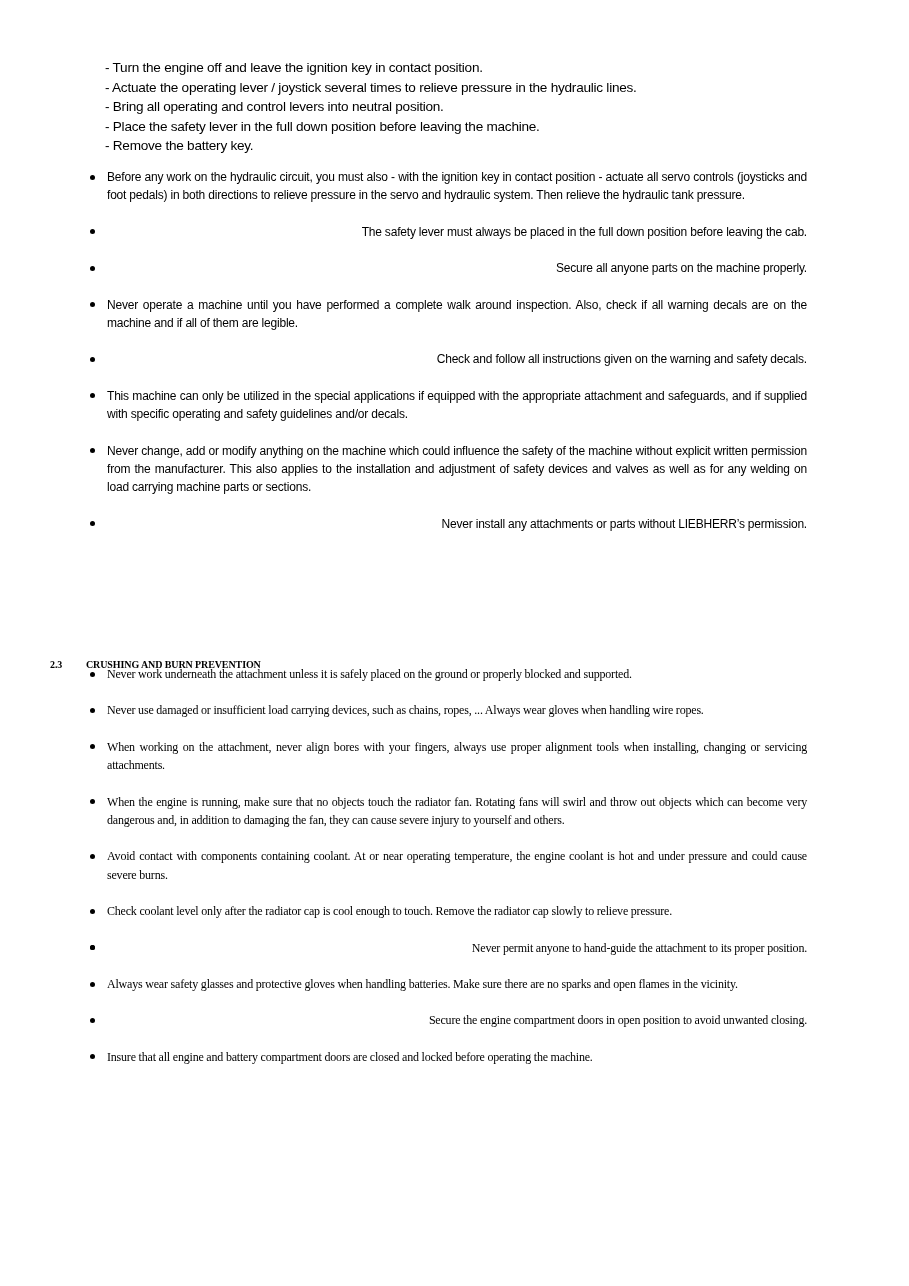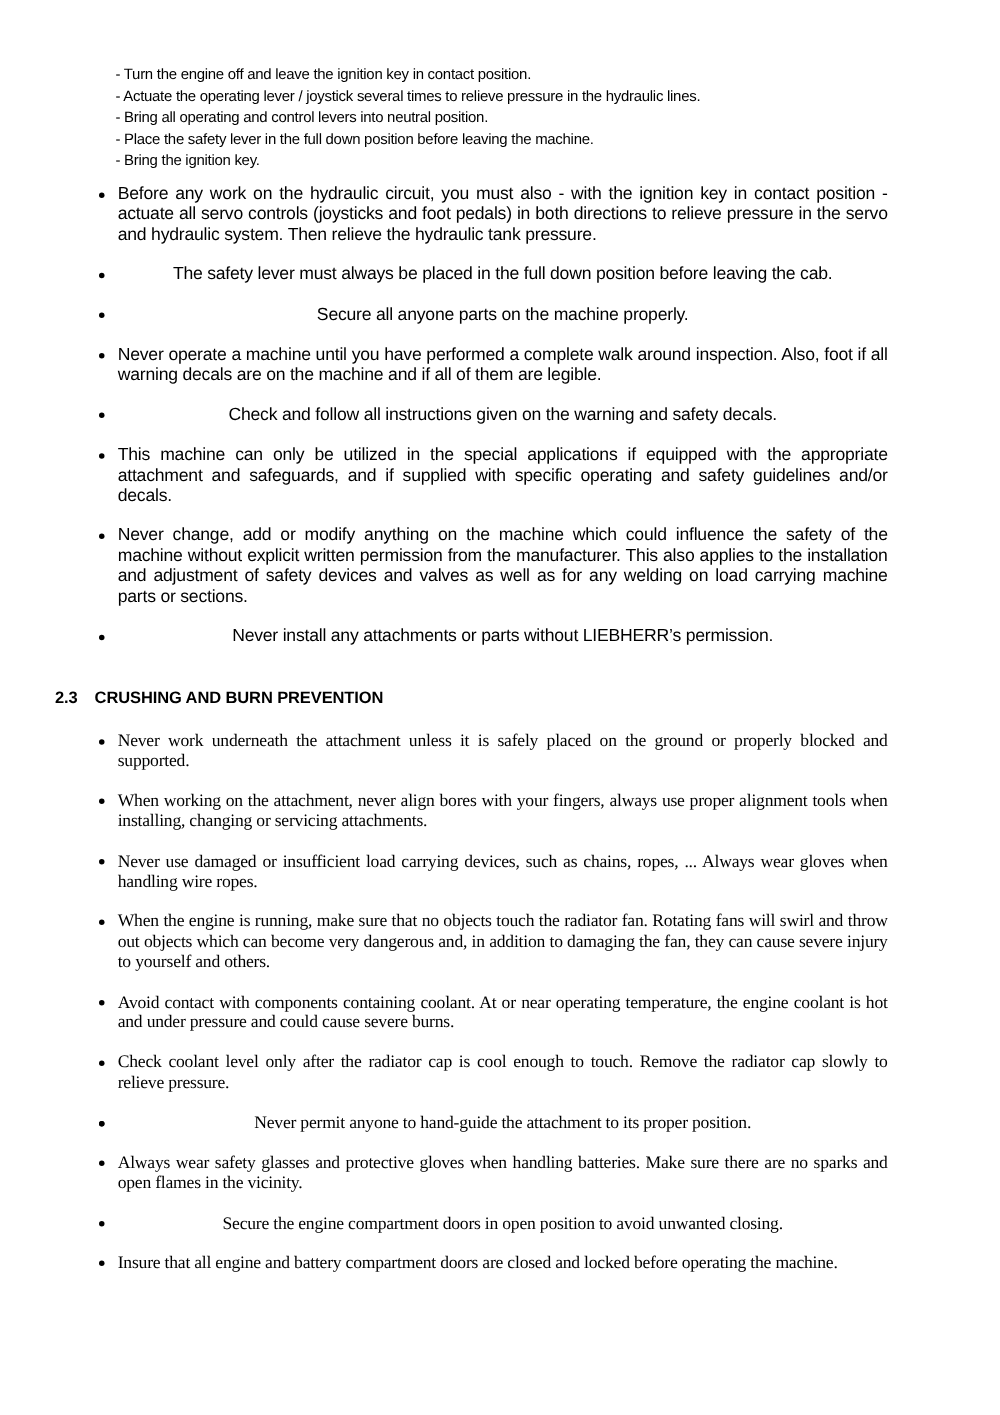--- a/index.html
+++ b/index.html
@@ -105,7 +105,7 @@
     <div class="dash-item">- Actuate the operating lever / joystick several times to relieve pressure in the hydraulic lines.</div>
     <div class="dash-item">- Bring all operating and control levers into neutral position.</div>
     <div class="dash-item">- Place the safety lever in the full down position before leaving the machine.</div>
-    <div class="dash-item">- Bring the ignition key.</div>
+    <div class="dash-item">- Remove the battery key.</div>
   </div>
 
   <div class="bullets">

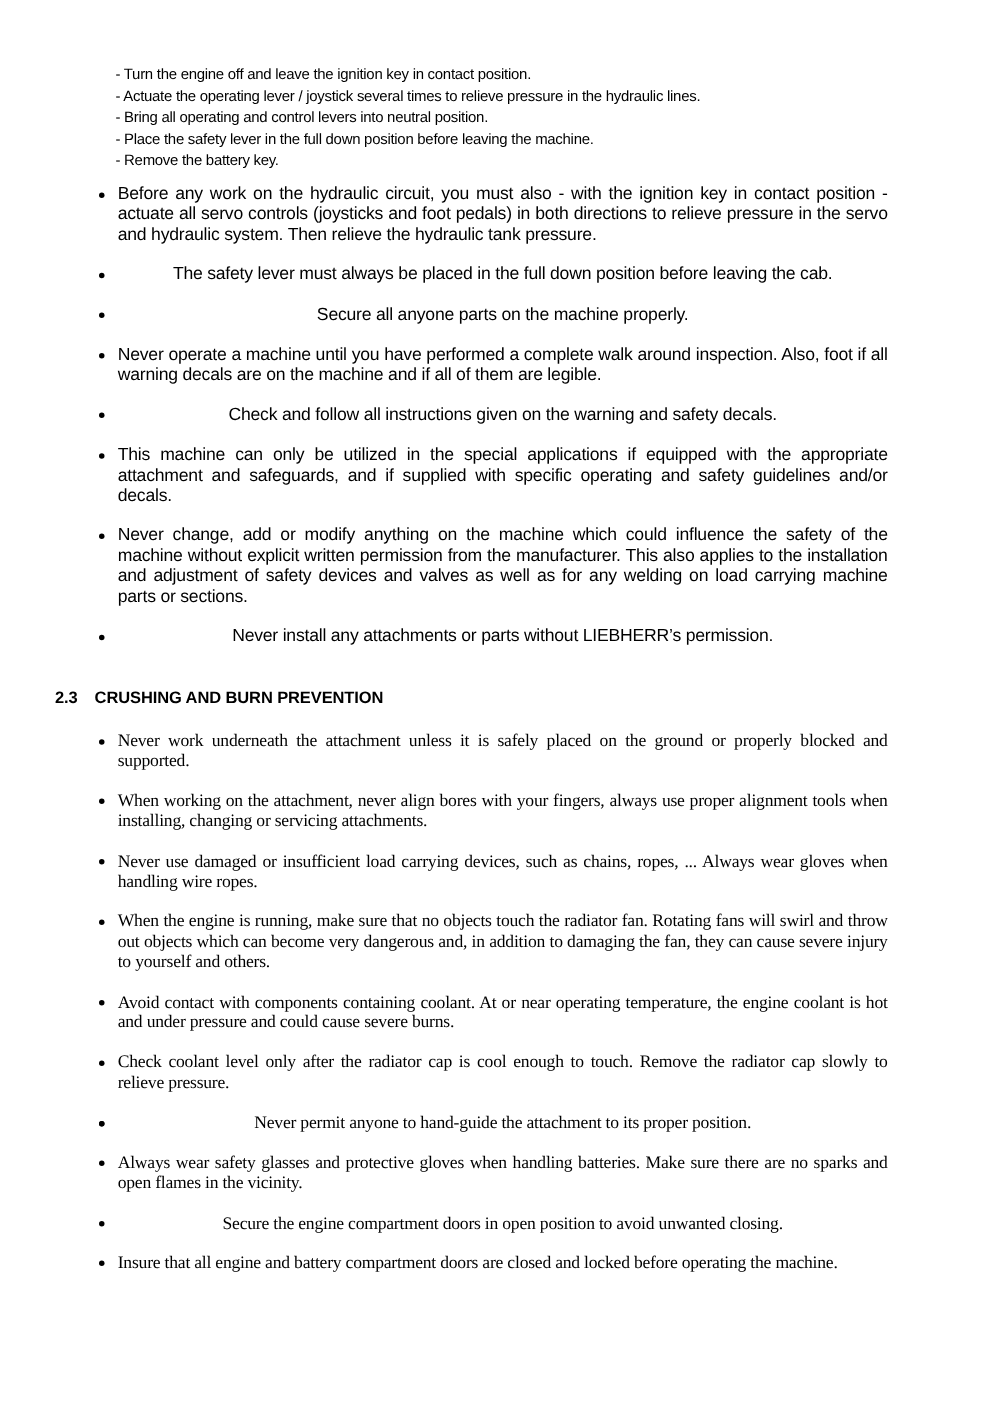--- a/index.html
+++ b/index.html
@@ -50,7 +50,7 @@
   .bullet {
     position: relative;
     padding-left: 17px;
-    font-size: 16px;
+    font-size: 12px;
     line-height: 18.4px;
     letter-spacing: -0.2px;
     text-align: justify;

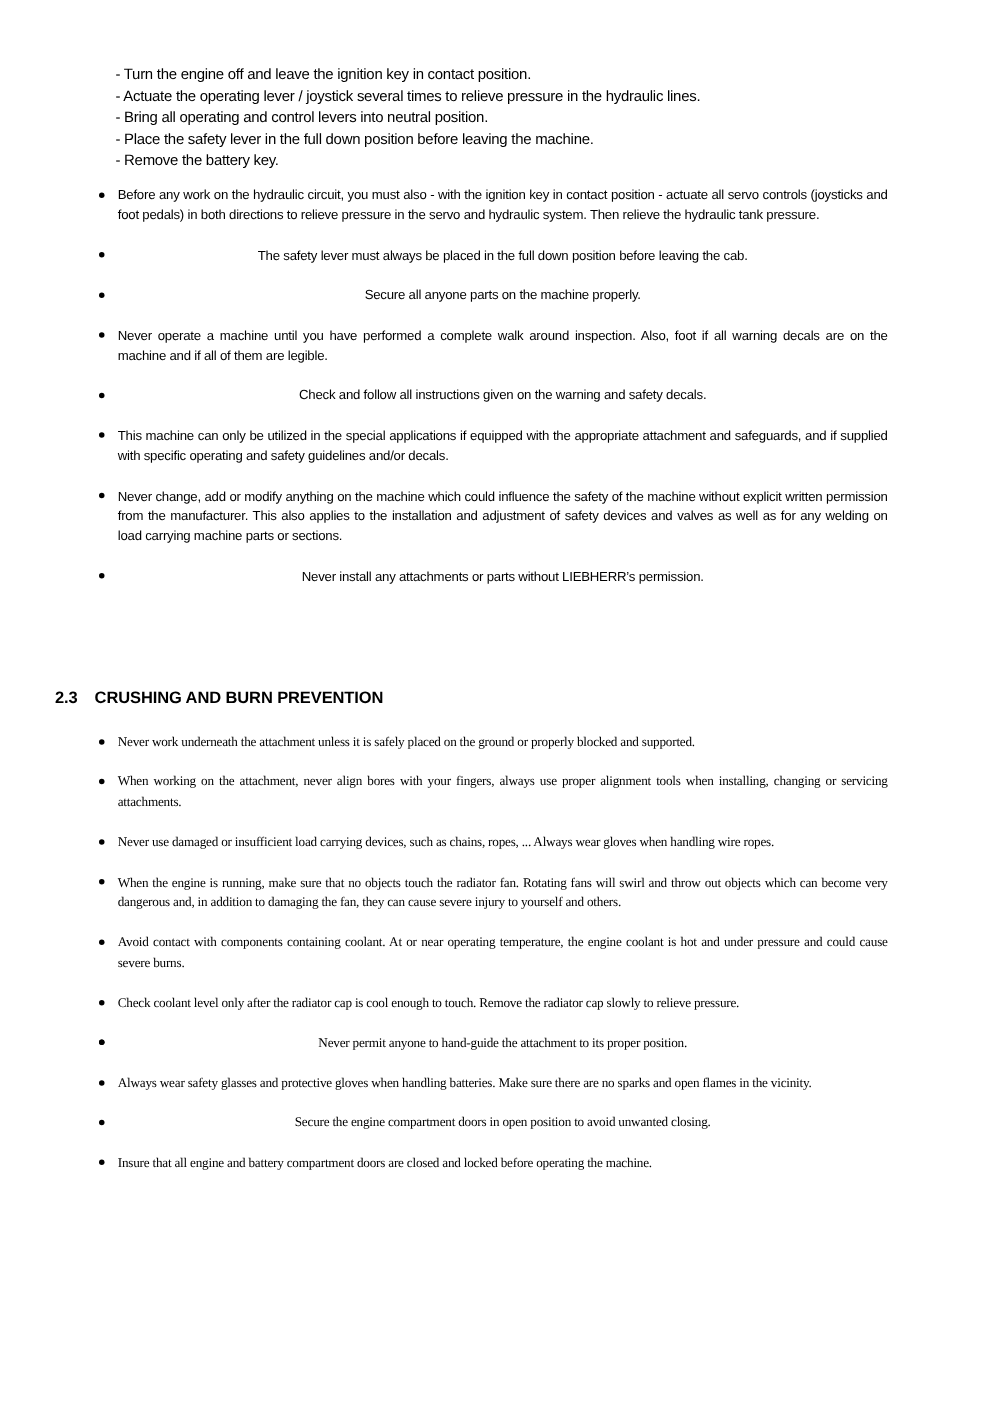--- a/index.html
+++ b/index.html
@@ -68,7 +68,7 @@
     border-radius: 50%;
   }
   
-  .bullet.one-line { text-align: center; white-space: nowrap; }
+  .bullet.one-line { text-align: right; white-space: nowrap; }
 
   
   .section-head {

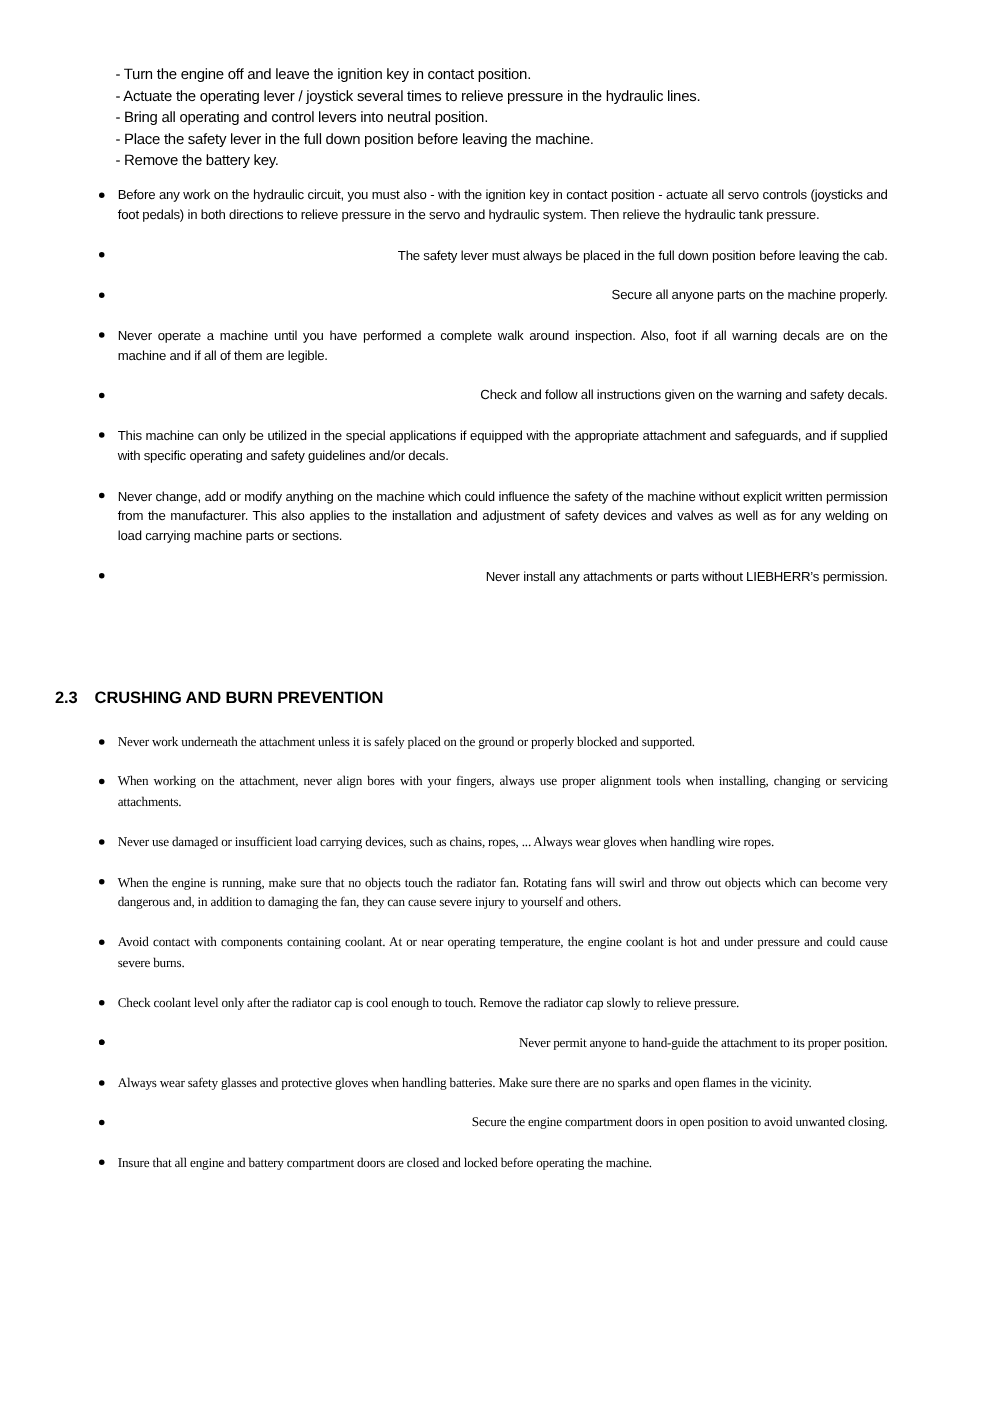--- a/index.html
+++ b/index.html
@@ -127,7 +127,7 @@
 
     <div class="bullet">
       <span class="dot"></span>
-      <span>Never operate a machine until you have performed a complete walk around inspection. Also, foot if all warning decals are on the machine and if all of them are legible.</span>
+      <span>Never operate a machine until you have performed a complete walk around inspection. Also, check if all warning decals are on the machine and if all of them are legible.</span>
     </div>
 
     <div class="bullet one-line">

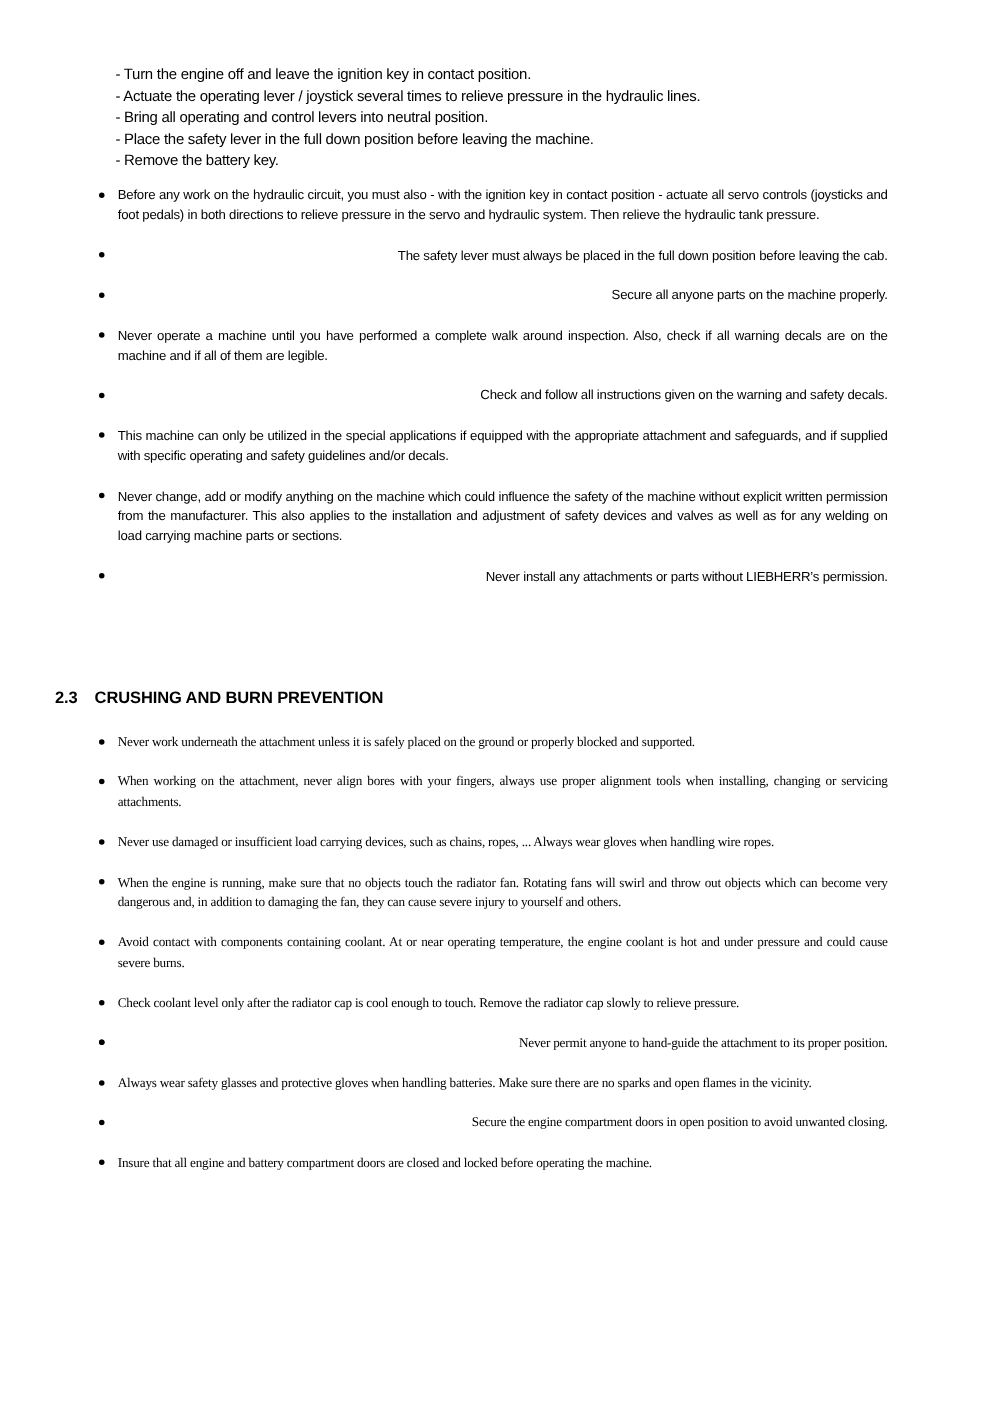--- a/index.html
+++ b/index.html
@@ -74,12 +74,13 @@
   .section-head {
     position: absolute;
     left: 50px;
-    top: 626px;
-    font-size: 15px;
+    top: 656px;
+    font-size: 10px;
     line-height: 18px;
     font-weight: bold;
     letter-spacing: -0.1px;
     white-space: nowrap;
+    font-family: Liberation Serif, serif;
   }
   .section-head .num {
     display: inline-block;

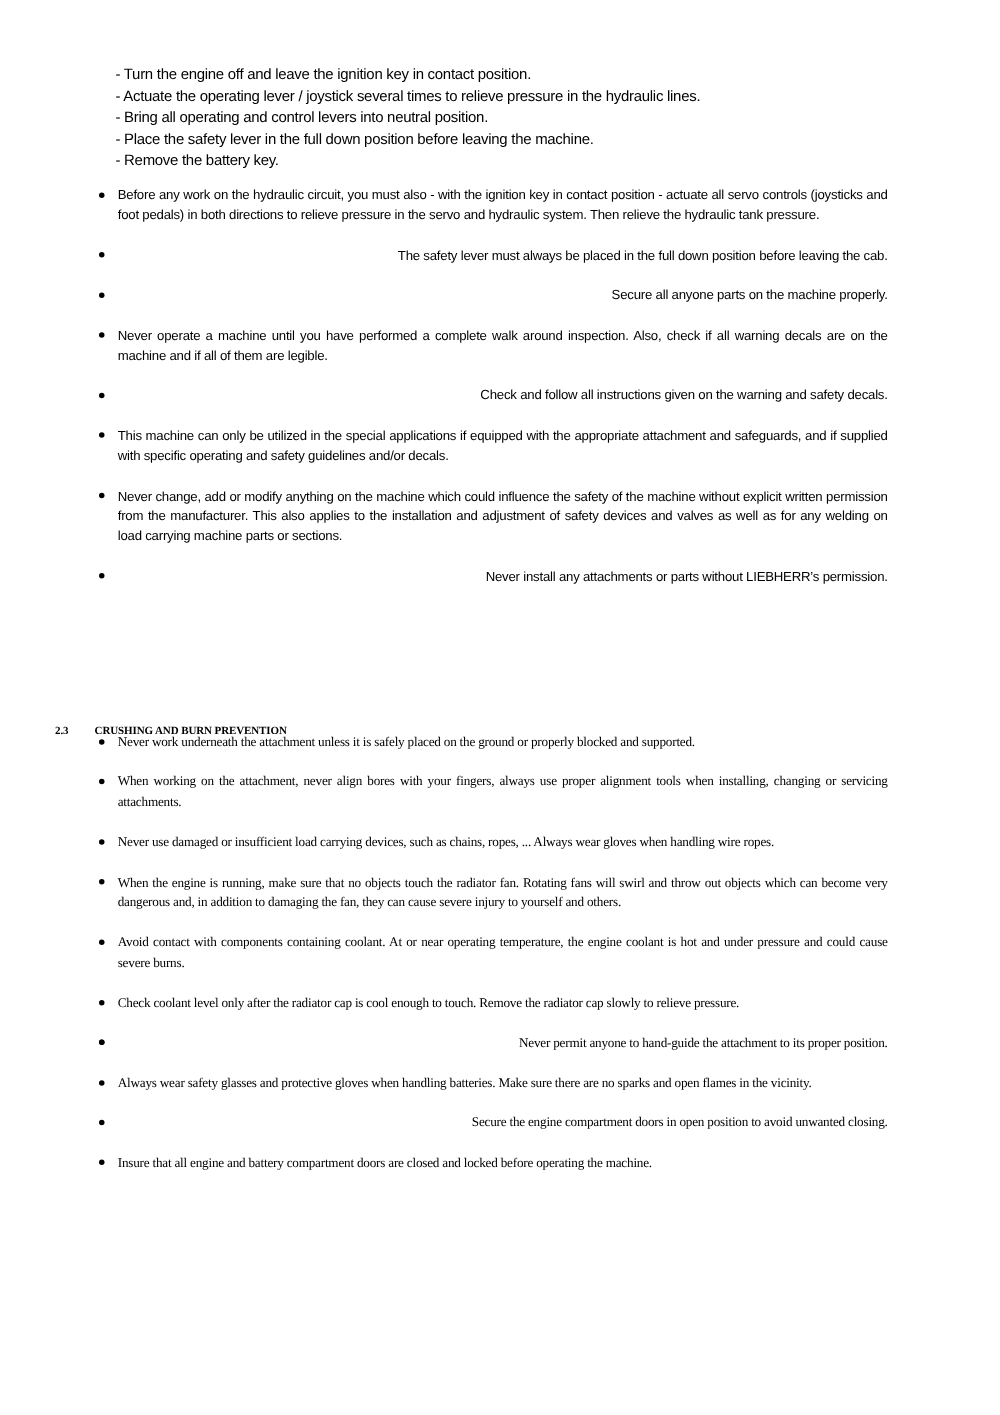--- a/index.html
+++ b/index.html
@@ -166,16 +166,16 @@
 
     <div class="bullet">
       <span class="dot"></span>
+      <span>Never use damaged or insufficient load carrying devices, such as chains, ropes, ... Always wear gloves when handling wire ropes.</span>
+    </div>
+
+    <div class="bullet">
+      <span class="dot"></span>
       <span>When working on the attachment, never align bores with your fingers, always use proper alignment  tools when installing, changing or servicing attachments.</span>
     </div>
 
     <div class="bullet">
       <span class="dot"></span>
-      <span>Never use damaged or insufficient load carrying devices, such as chains, ropes, ... Always wear gloves when handling wire ropes.</span>
-    </div>
-
-    <div class="bullet">
-      <span class="dot"></span>
       <span>When the engine is running, make sure that no objects touch the radiator fan. Rotating fans will swirl and throw out objects which can become very dangerous and, in addition to damaging the fan, they can cause severe injury to yourself and others.</span>
     </div>
 

